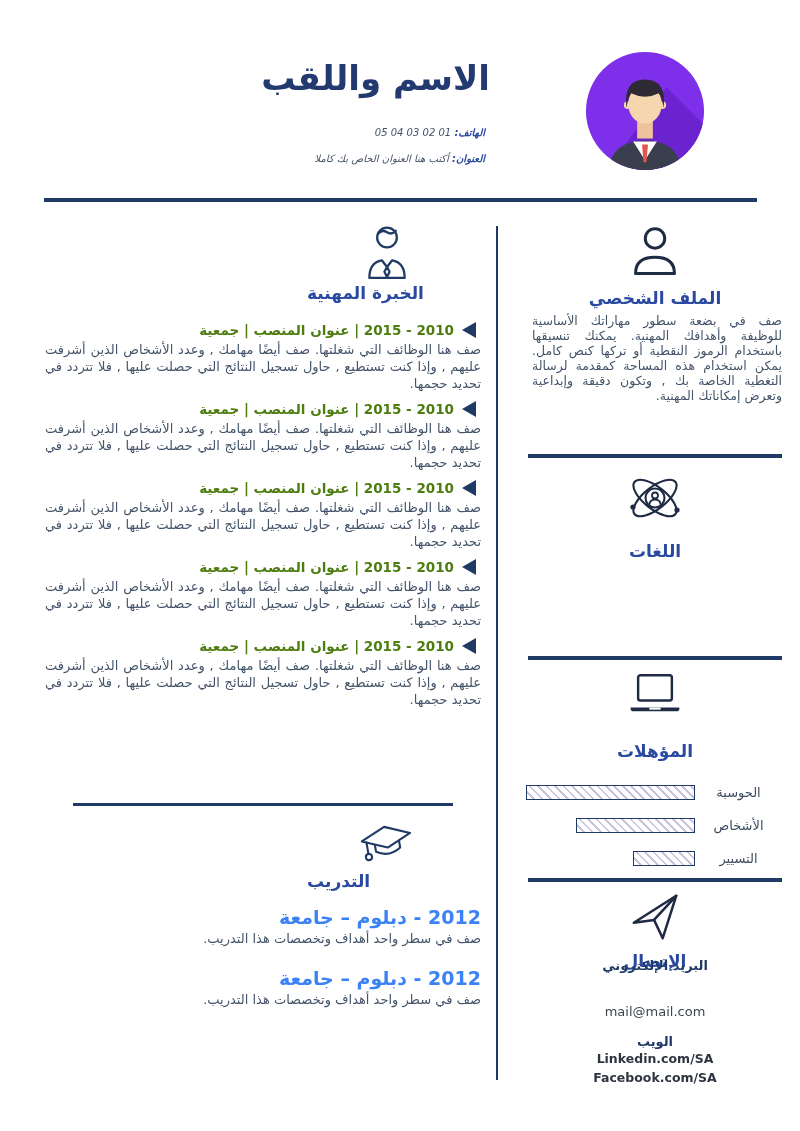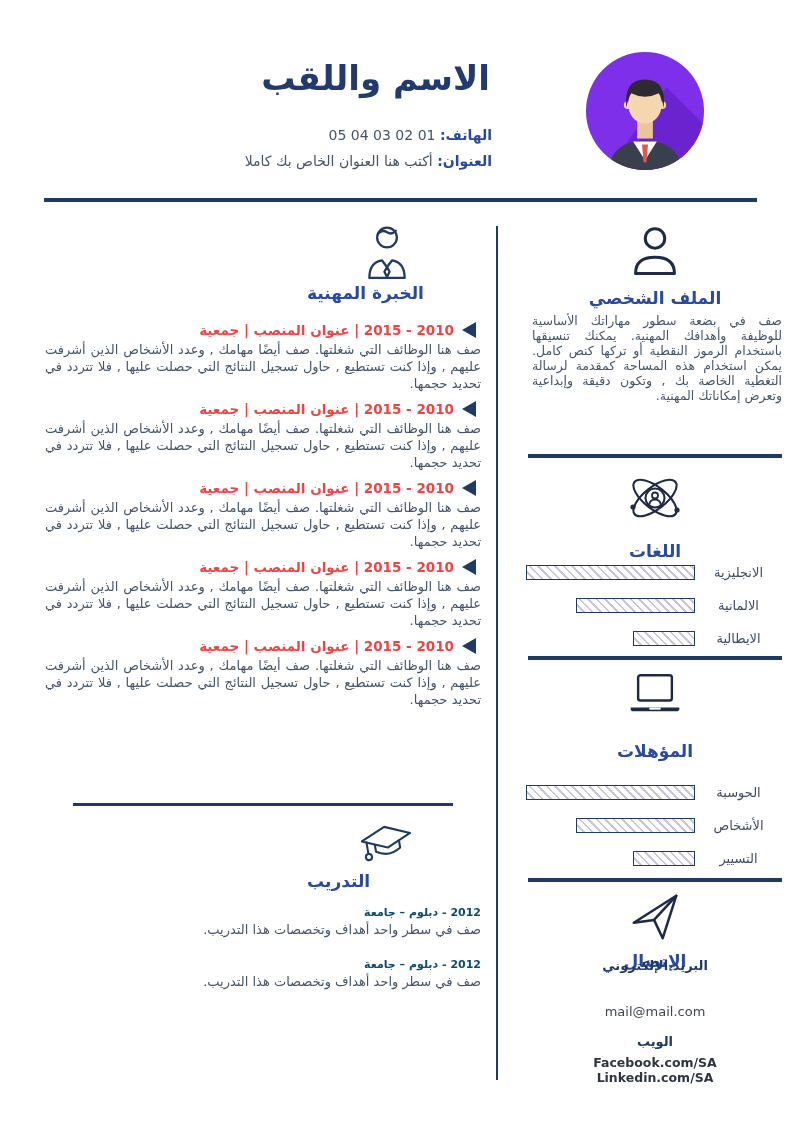--- a/index.html
+++ b/index.html
@@ -10,7 +10,7 @@
   }
   
   .name{position:absolute;top:58px;right:310px;font-size:34px;font-weight:bold;color:#223a70;white-space:nowrap;}
-  .hline{position:absolute;right:308px;font-size:14px;color:#44546a;white-space:nowrap;}
+  .hline{position:absolute;right:315px;font-size:10px;color:#44546a;white-space:nowrap;font-style:italic;}
   .hline.phone{top:127px;}
   .hline.addr{top:153px;}
   .hline .lbl{font-weight:bold;color:#2a49a0;}

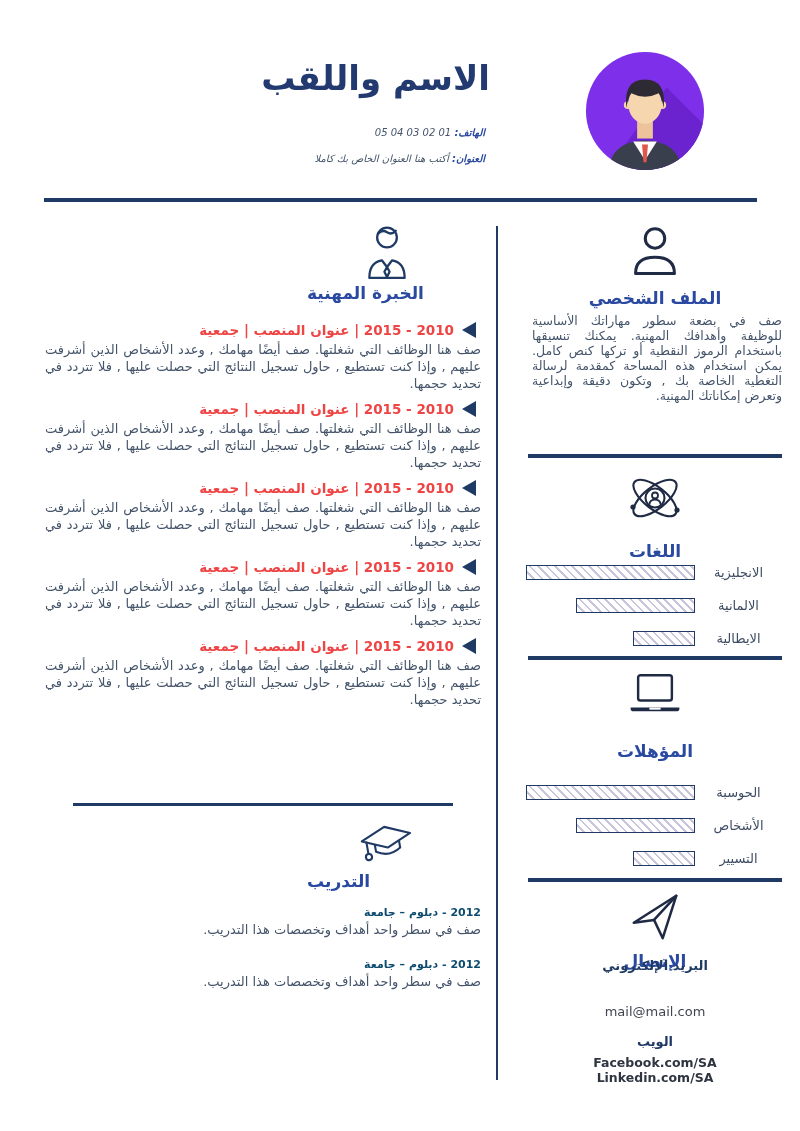--- a/index.html
+++ b/index.html
@@ -31,7 +31,7 @@
   .entry{margin-bottom:9px;}
   .entry-heading{display:flex;align-items:center;gap:8px;padding-left:0;padding-right:5px;}
   .tri{width:0;height:0;border-top:8px solid transparent;border-bottom:8px solid transparent;border-right:14px solid #203a66;flex:0 0 auto;}
-  .entry-title{font-size:13.5px;font-weight:bold;color:#ef4444;white-space:nowrap;}
+  .entry-title{font-size:13.5px;font-weight:bold;color:#4d7c0f;white-space:nowrap;}
   .entry-body{font-size:13px;line-height:17px;color:#44546a;text-align:justify;margin-top:3px;}
 
   

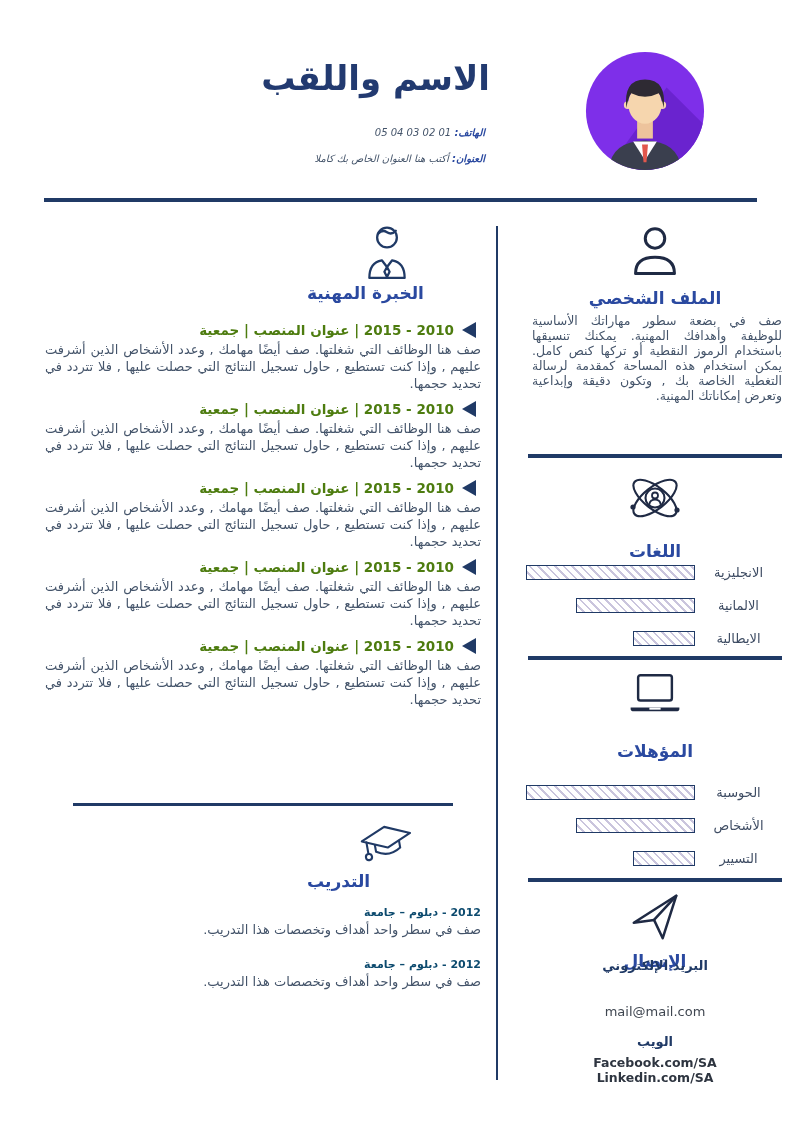--- a/index.html
+++ b/index.html
@@ -211,26 +211,6 @@
     </div>
     <div class="abs center sec-title" style="top:316px;">اللغات</div>
 
-    <div class="skill-rows" style="top:342px;">
-      <div class="skill-row">
-        <span class="skill-label">الانجليزية</span>
-        <span class="skill-track">
-            <span class="skill-bar" style="display: block; width: 100%;"></span>
-          </span>
-      </div>
-      <div class="skill-row">
-        <span class="skill-label">الالمانية</span>
-        <span class="skill-track">
-            <span class="skill-bar" style="display: block; width: 70%;"></span>
-          </span>
-      </div>
-      <div class="skill-row">
-        <span class="skill-label">الايطالية</span>
-        <span class="skill-track">
-            <span class="skill-bar" style="display: block; width: 36%;"></span>
-          </span>
-      </div>
-    </div>
 
     <div class="side-rule" style="top:434px;"></div>
 

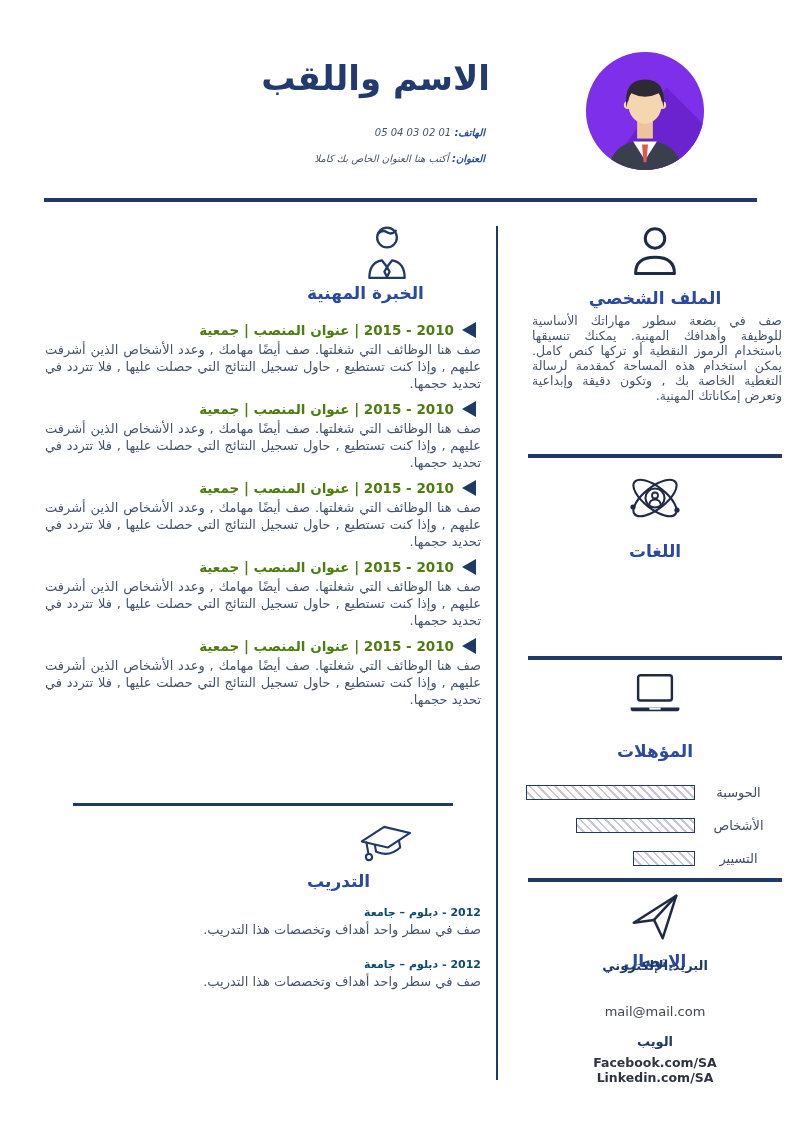--- a/index.html
+++ b/index.html
@@ -39,7 +39,7 @@
   .train-head{position:absolute;top:600px;right:14px;width:160px;}
   .train-entries{position:absolute;top:684px;right:0;left:0;text-align:right;}
   .t-entry{margin-bottom:20px;}
-  .t-title{font-size:11px;font-weight:bold;color:#0c4a6e;}
+  .t-title{font-size:19px;font-weight:bold;color:#3b82f6;}
   .t-body{font-size:13px;line-height:17px;color:#44546a;margin-top:2px;}
 
   

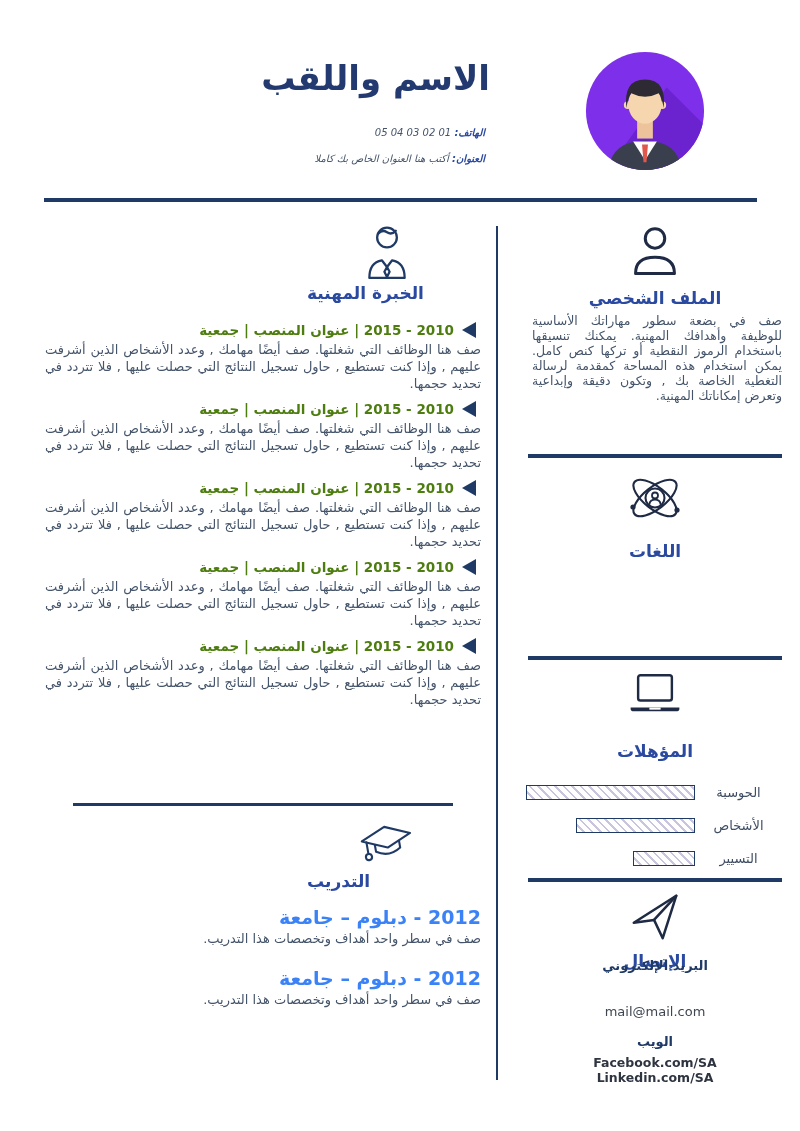--- a/index.html
+++ b/index.html
@@ -259,8 +259,8 @@
 
     <div class="abs center c-label" style="top:812px;">الويب</div>
     <div class="abs center" style="top:829px;">
+      <a href="#" class="c-link">Linkedin.com/SA</a>
       <a href="#" class="c-link" style="margin-top:4px;">Facebook.com/SA</a>
-      <a href="#" class="c-link">Linkedin.com/SA</a>
     </div>
 
   </div>

